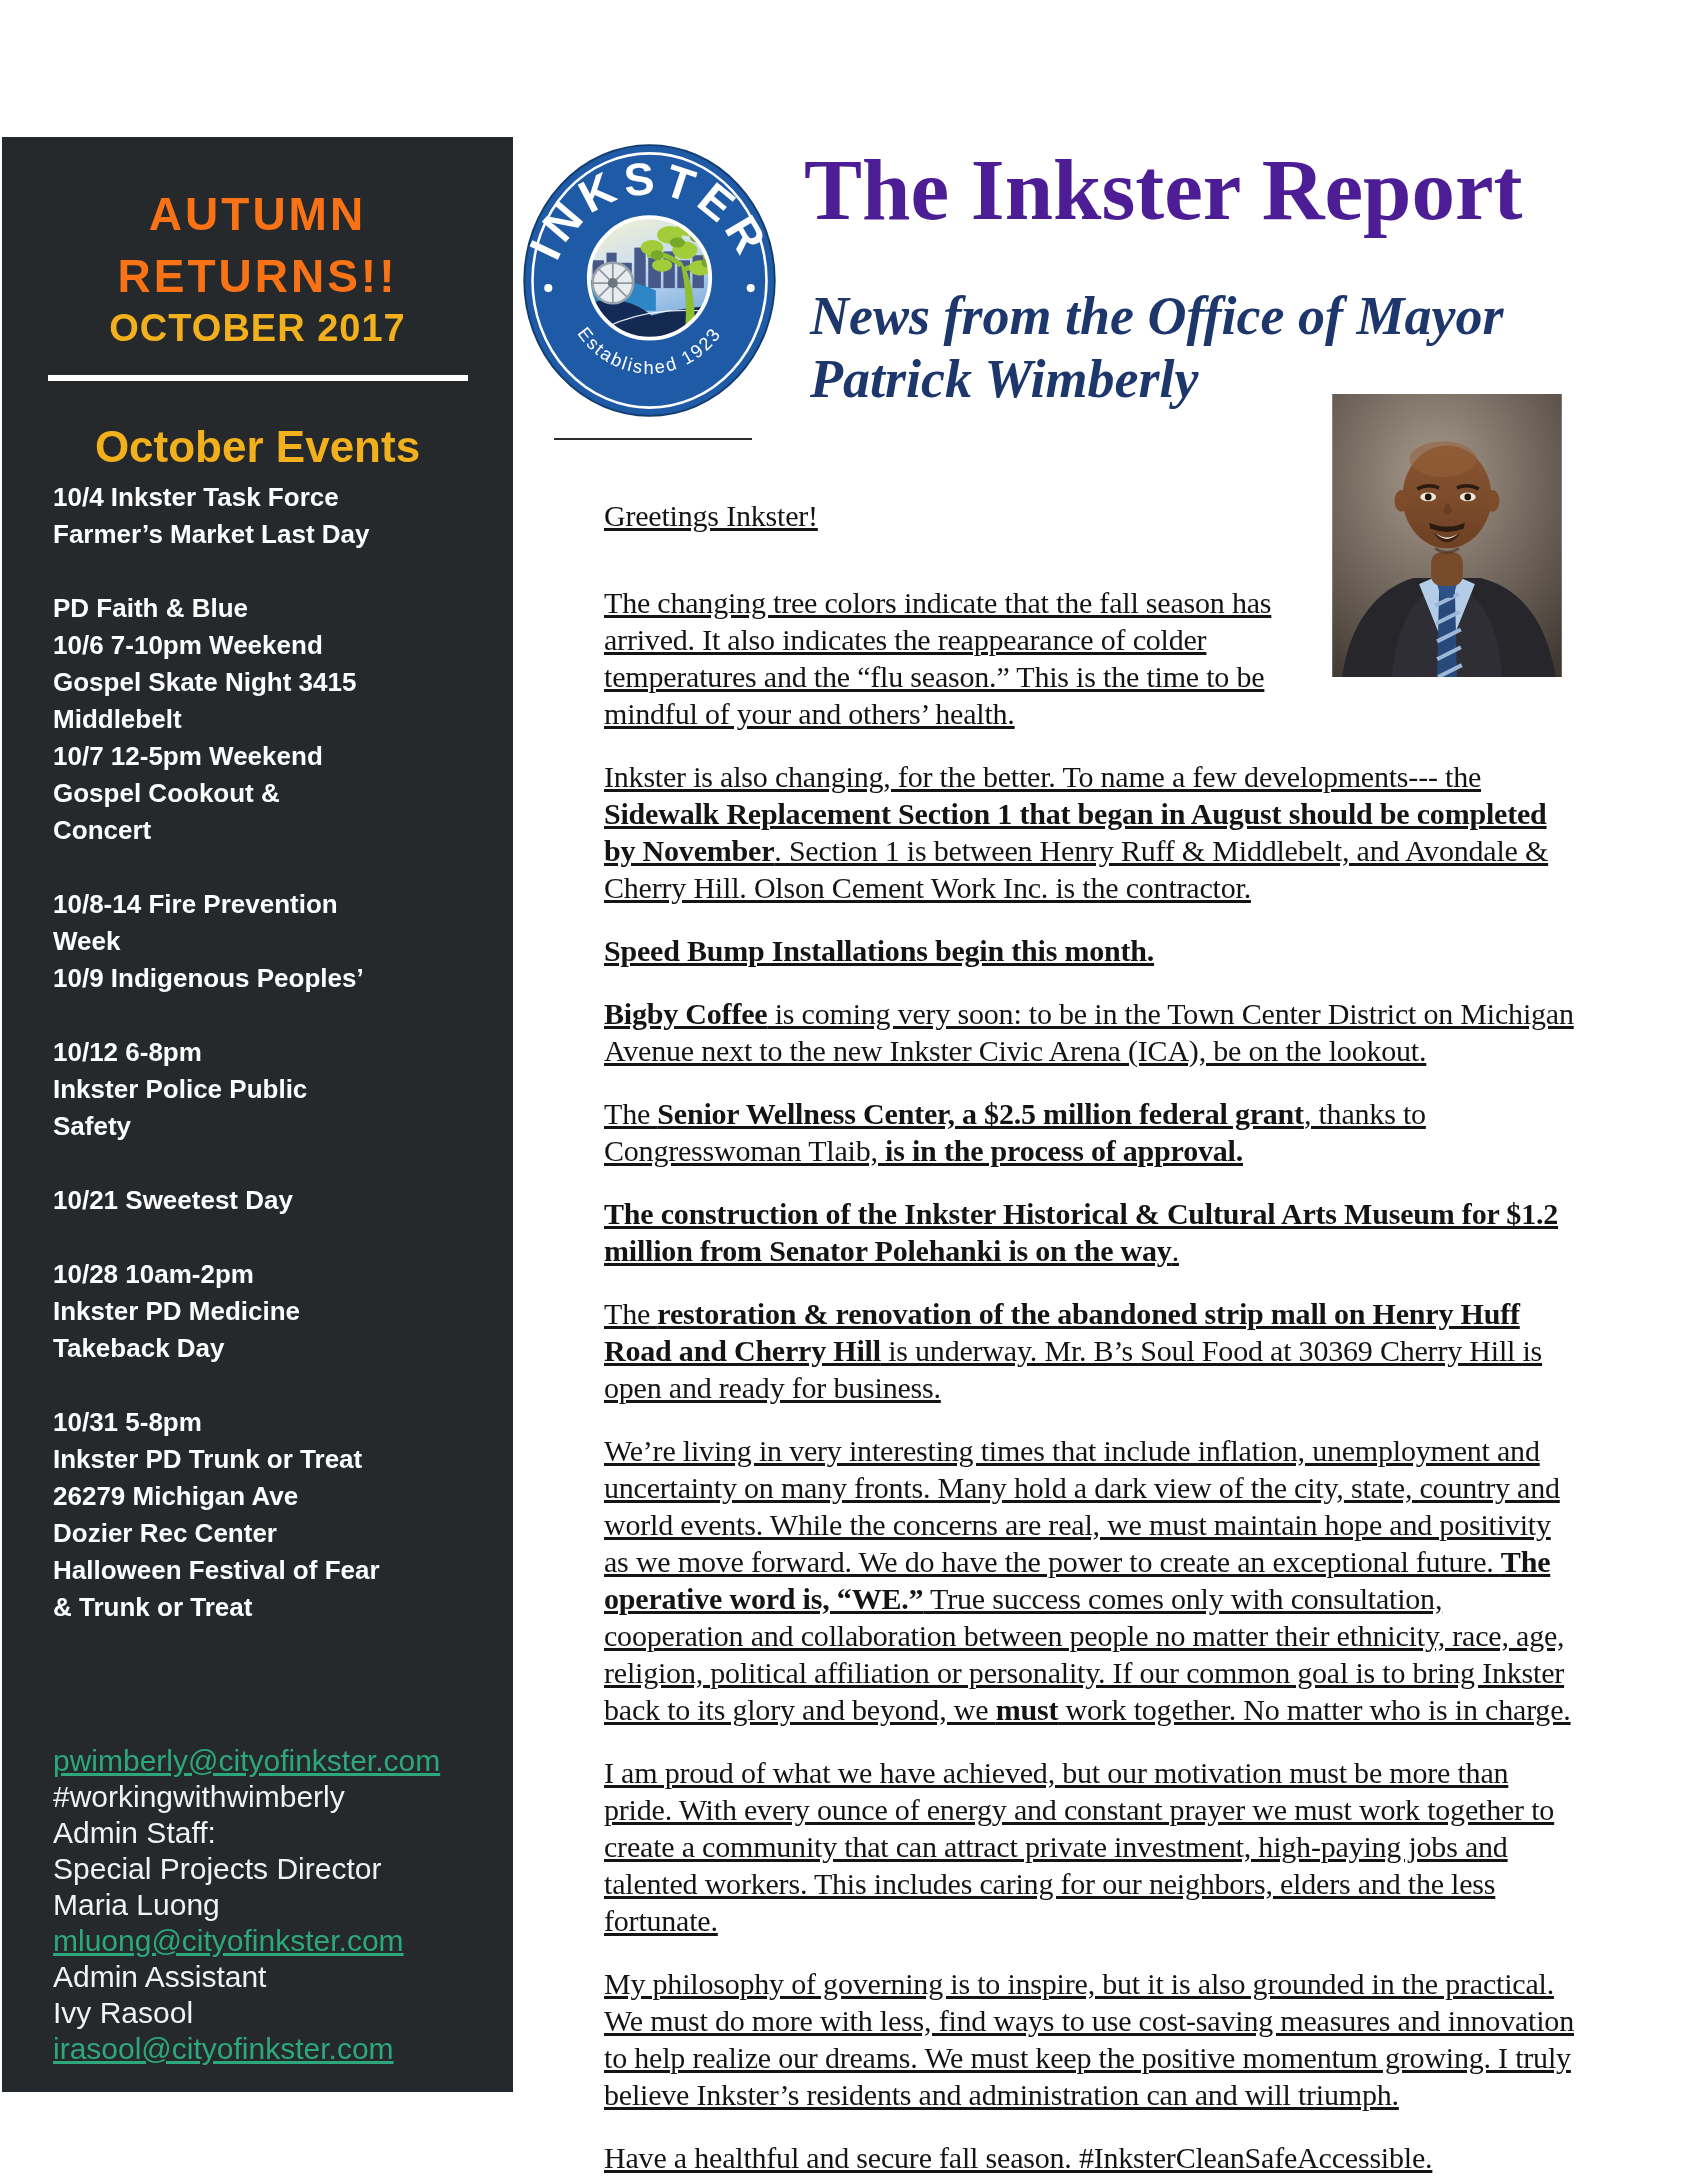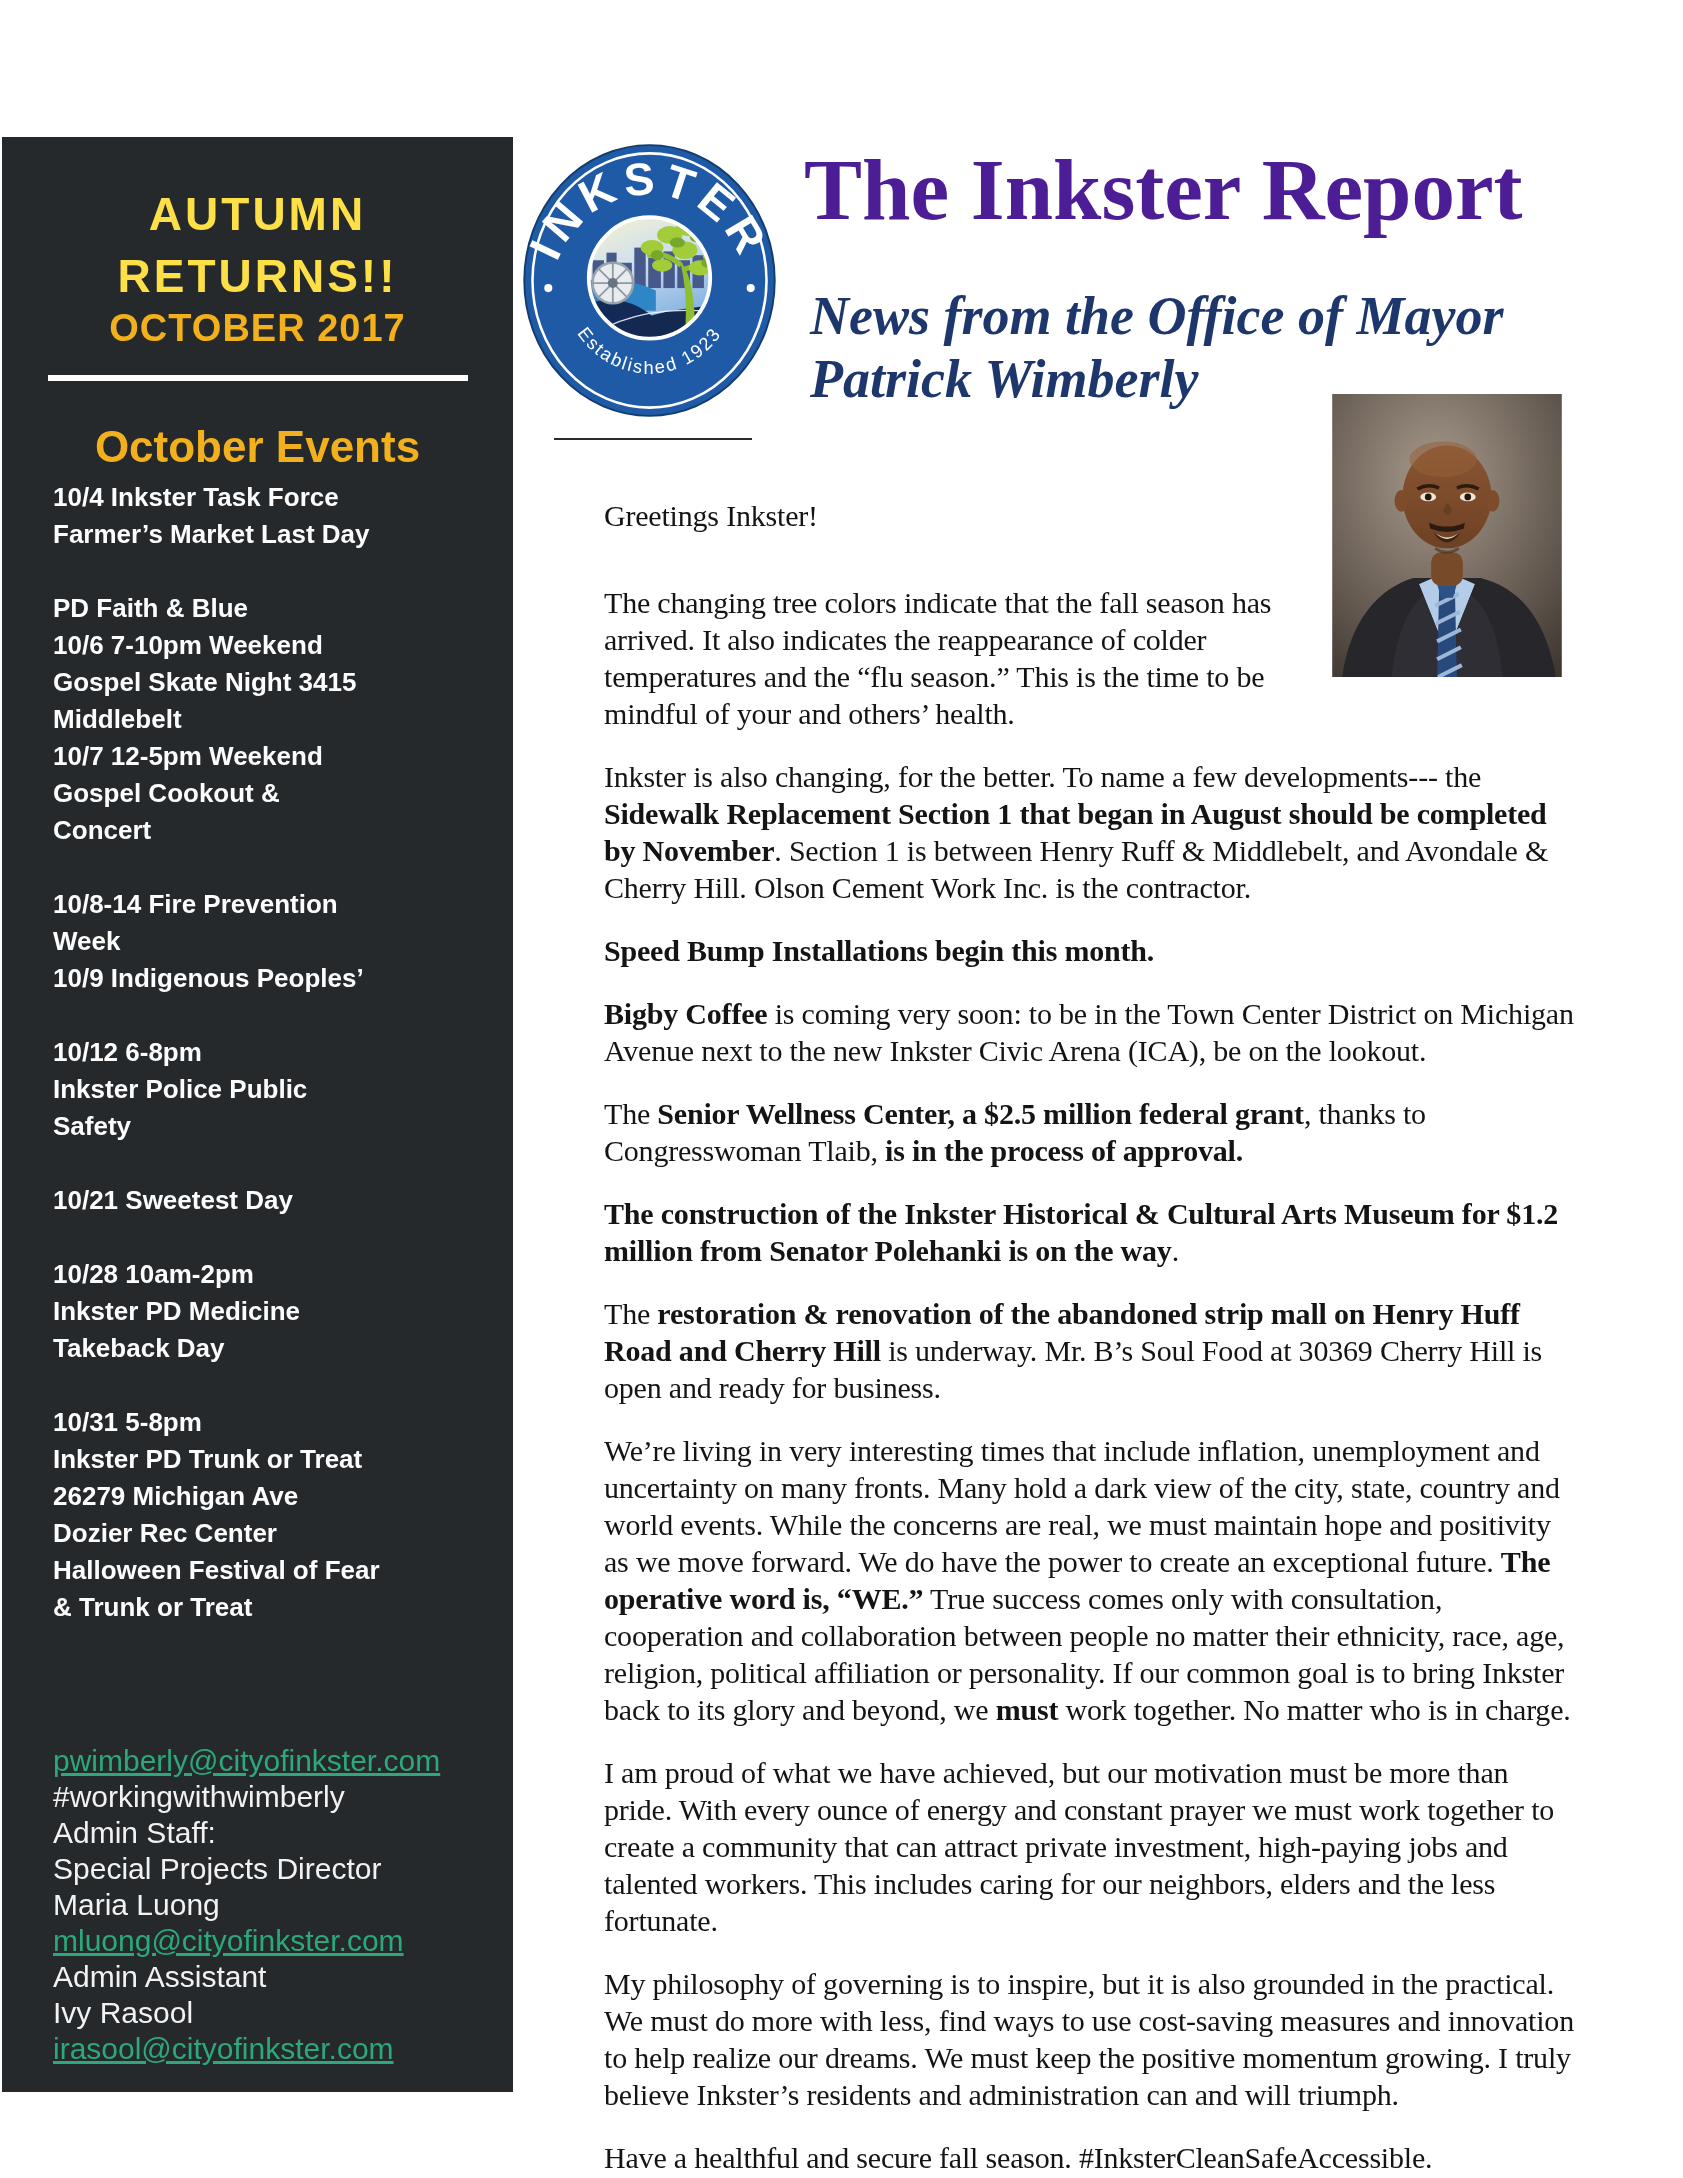--- a/index.html
+++ b/index.html
@@ -14,7 +14,7 @@
   }
   .sb-title{
     position:absolute;top:46px;left:0;width:100%;text-align:center;
-    font-weight:bold;font-size:46px;letter-spacing:3px;line-height:62px;color:#fde047;
+    font-weight:bold;font-size:46px;letter-spacing:3px;line-height:62px;color:#f97316;
   }
   .sb-month{
     position:absolute;top:170px;left:0;width:100%;text-align:center;

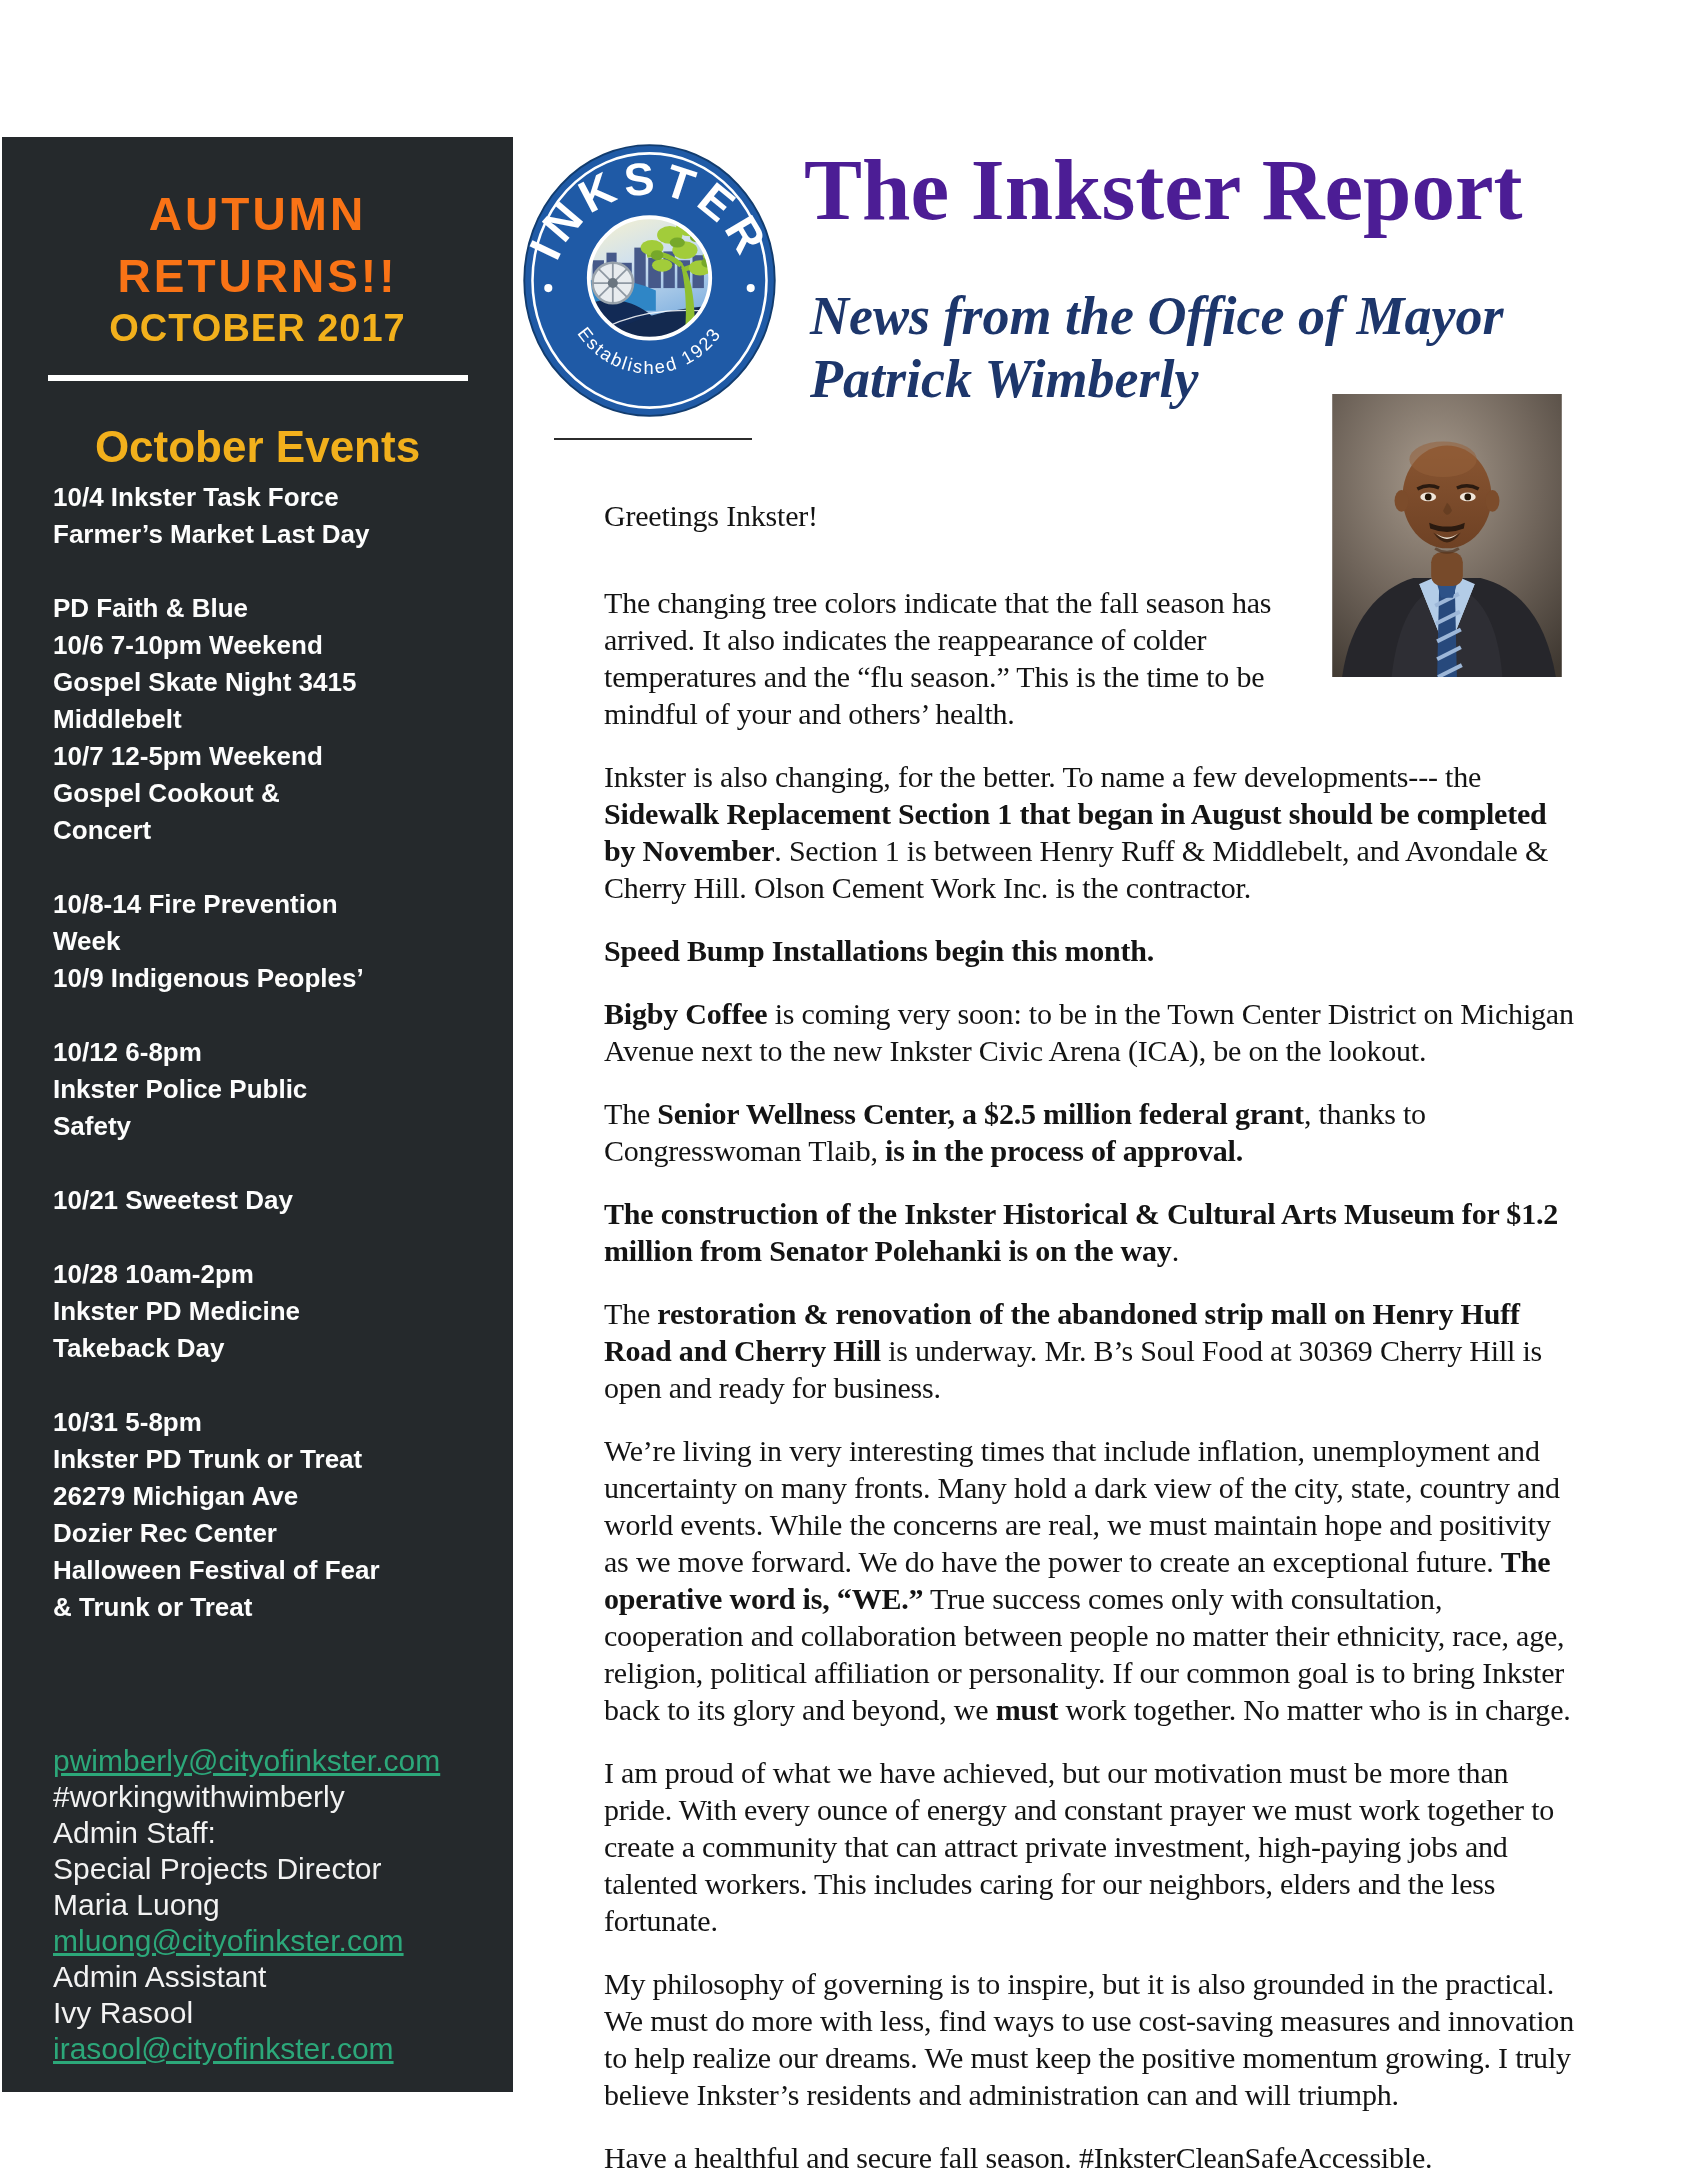--- a/index.html
+++ b/index.html
@@ -59,7 +59,7 @@
   .main-col{
     position:absolute;left:604px;top:447px;width:978px;
     font-family:"Liberation Serif",serif;font-size:30px;line-height:37px;
-    color:#141414;letter-spacing:-0.2px;
+    color:#141414;letter-spacing:-0.2px;text-decoration:underline;
   }
   .greeting{margin:0;}
   .para{margin:26px 0 0 0;}

